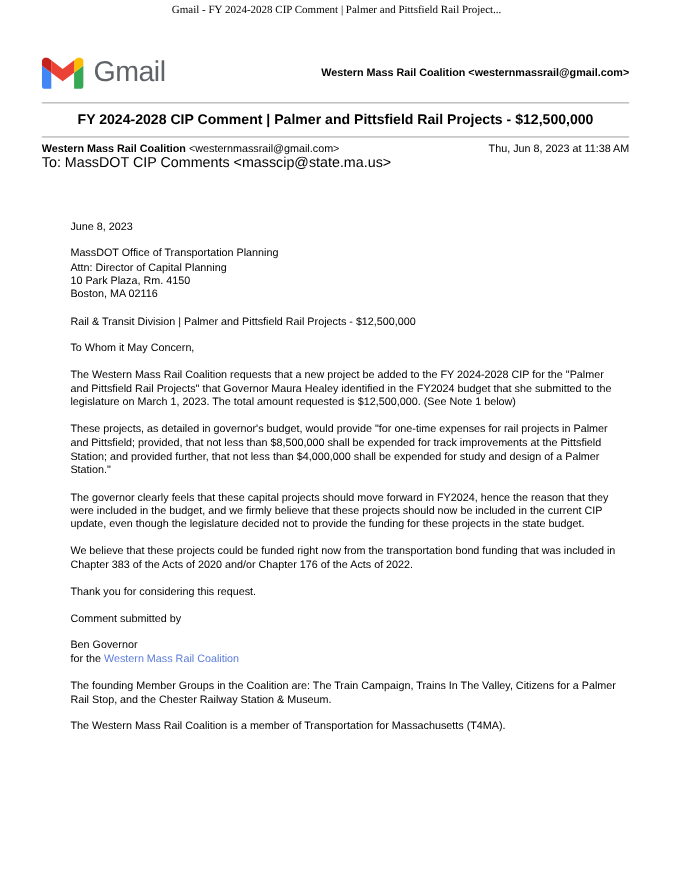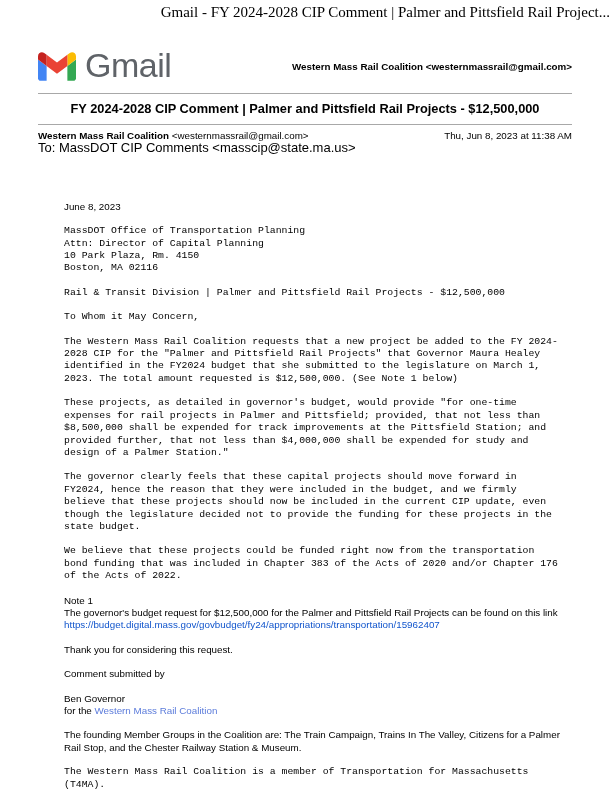--- a/index.html
+++ b/index.html
@@ -10,8 +10,8 @@
   
   .print-header, .print-footer {
     position:absolute; left:2px; right:2px; display:flex;
-    justify-content:flex-end;
-    font-family:"Liberation Serif", serif; font-size:15px; color:#000;
+    justify-content:center;
+    font-family:"Liberation Serif", serif; font-size:10px; color:#000;
   }
   .print-header { top:4px; }
   .print-footer { bottom:4px; }

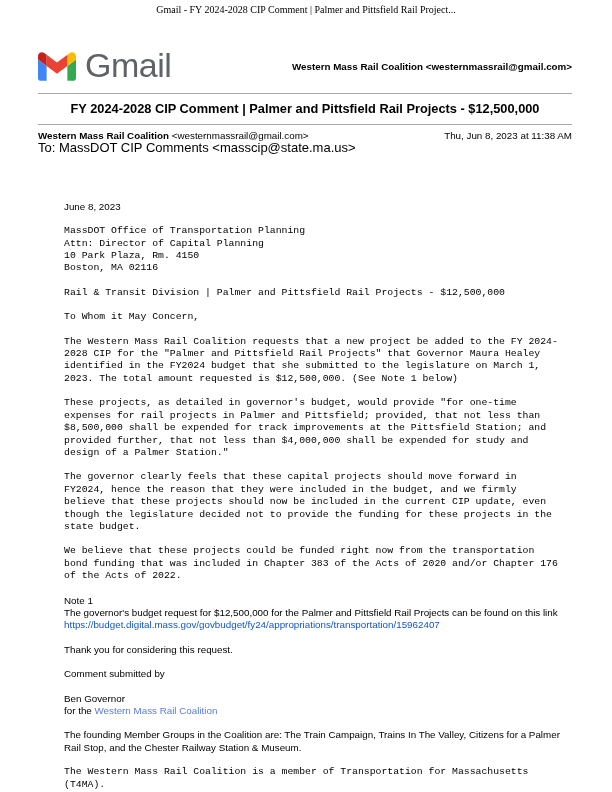--- a/index.html
+++ b/index.html
@@ -21,7 +21,7 @@
   .gmail-header { display:flex; justify-content:space-between; align-items:center; height:32px; margin-bottom:11px; }
   .logo { display:flex; align-items:center; gap:9px; }
   .logo svg { width:38px; height:29px; display:block; }
-  .logo-text { font-size:34px; color:#5f6368; letter-spacing:-0.5px; line-height:1; padding-bottom:2px; }
+  .logo-text { font-size:26px; color:#5f6368; letter-spacing:-0.5px; line-height:1; padding-bottom:2px; }
   .account { font-size:9.8px; font-weight:bold; }
 
   hr.rule { border:none; border-top:1px solid #a8a8a8; margin:0; }

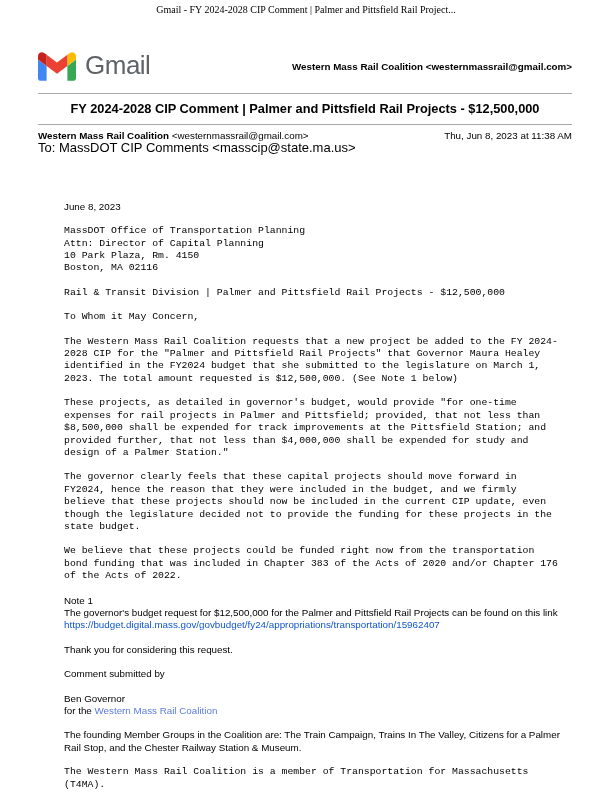--- a/index.html
+++ b/index.html
@@ -33,7 +33,7 @@
 
   .letter { margin-left:14px; margin-top:46px; width:523px; font-size:9.8px; line-height:12.4px; }
   .letter p { margin:12px; }
-  .g1 { margin-top:12px;font-family:Liberation Mono, monospace; }   
+  .g1 { margin-top:12px; }   
   .g2 { margin-top:24px; }   
   .nowrap { white-space:nowrap; }
 

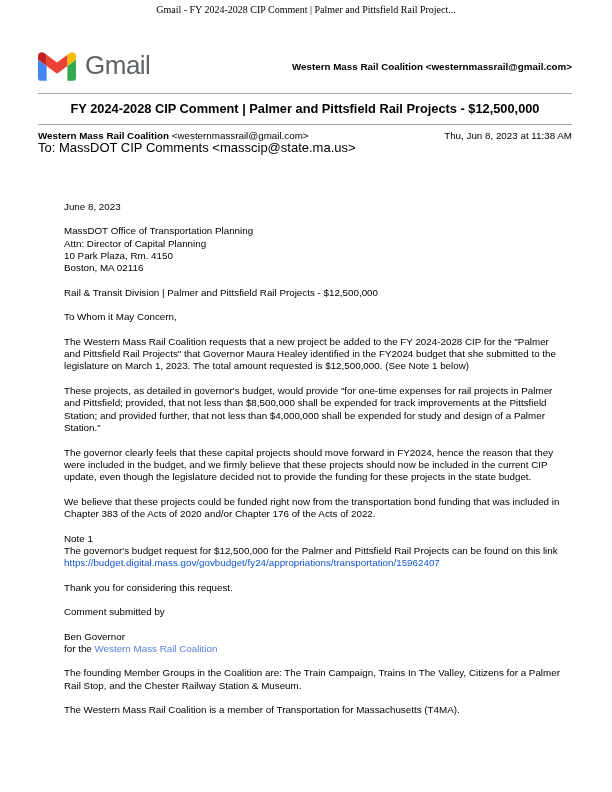--- a/index.html
+++ b/index.html
@@ -100,11 +100,6 @@
       <p class="g1">The governor clearly feels that these capital projects should move forward in FY2024, hence the reason that they were included in the budget, and we firmly believe that these projects should now be included in the current CIP update, even though the legislature decided not to provide the funding for these projects in the state budget.</p>
       <p class="g1">We believe that these projects could be funded right now from the transportation bond funding that was included in Chapter 383 of the Acts of 2020 and/or Chapter 176 of the Acts of 2022.</p>
 
-      <p class="g2">
-        <span style="display:block">Note 1</span>
-        <span style="display:block" class="nowrap">The governor's budget request for $12,500,000 for the Palmer and Pittsfield Rail Projects can be found on this link</span>
-        <a class="email-link" style="display:block">https://budget.digital.mass.gov/govbudget/fy24/appropriations/transportation/15962407</a>
-      </p>
 
       <p class="g2">Thank you for considering this request.</p>
 

